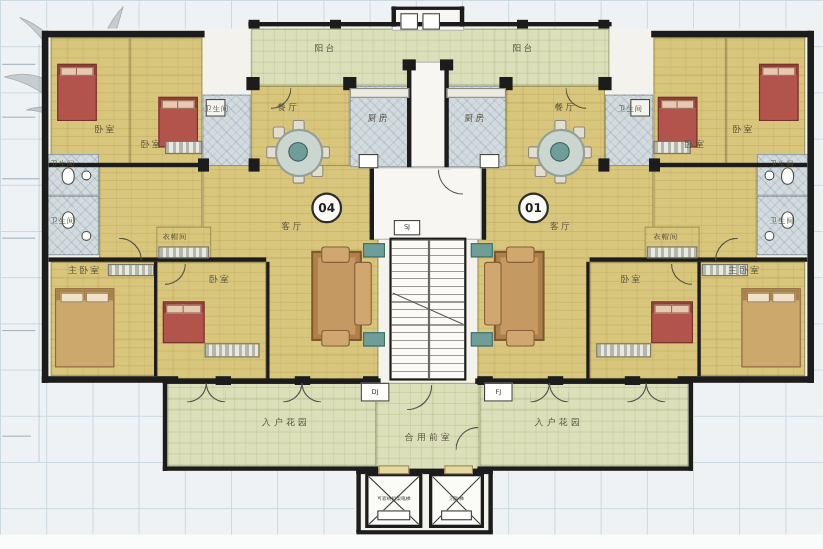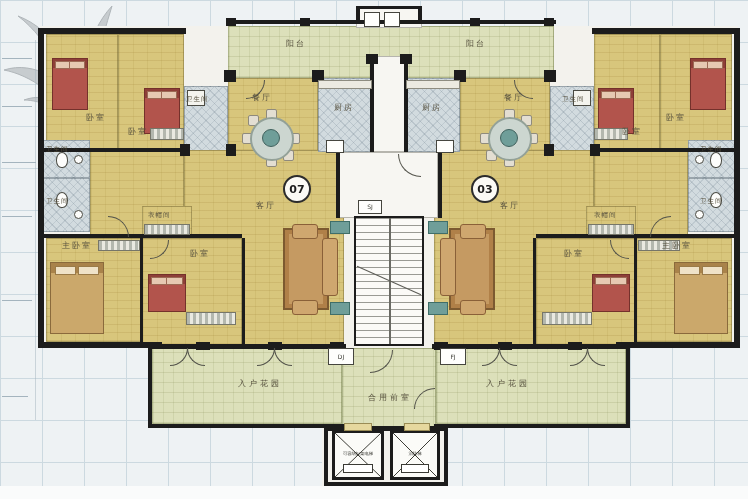--- a/index.html
+++ b/index.html
@@ -388,7 +388,7 @@
   <div class="lbl big" style="left:368px;top:394px;">合用前室</div>
 
   <div class="badge" style="left:283px;top:175px;">
-      <span>07</span>
+      <span>04</span>
     </div>
   <div class="badge" style="left:471px;top:175px;">
       <span>03</span>

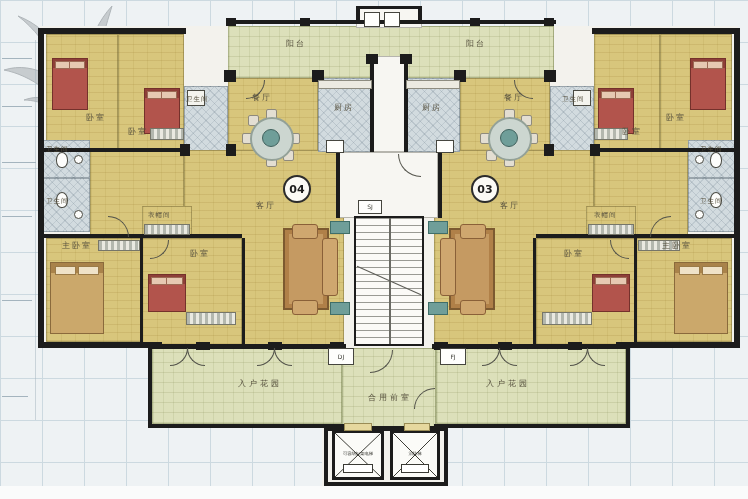--- a/index.html
+++ b/index.html
@@ -391,7 +391,7 @@
       <span>04</span>
     </div>
   <div class="badge" style="left:471px;top:175px;">
-      <span>03</span>
+      <span>01</span>
     </div>
 
   <div class="abs margin-strip" style="left:0;top:486px;width:748px;height:13px;"></div>

